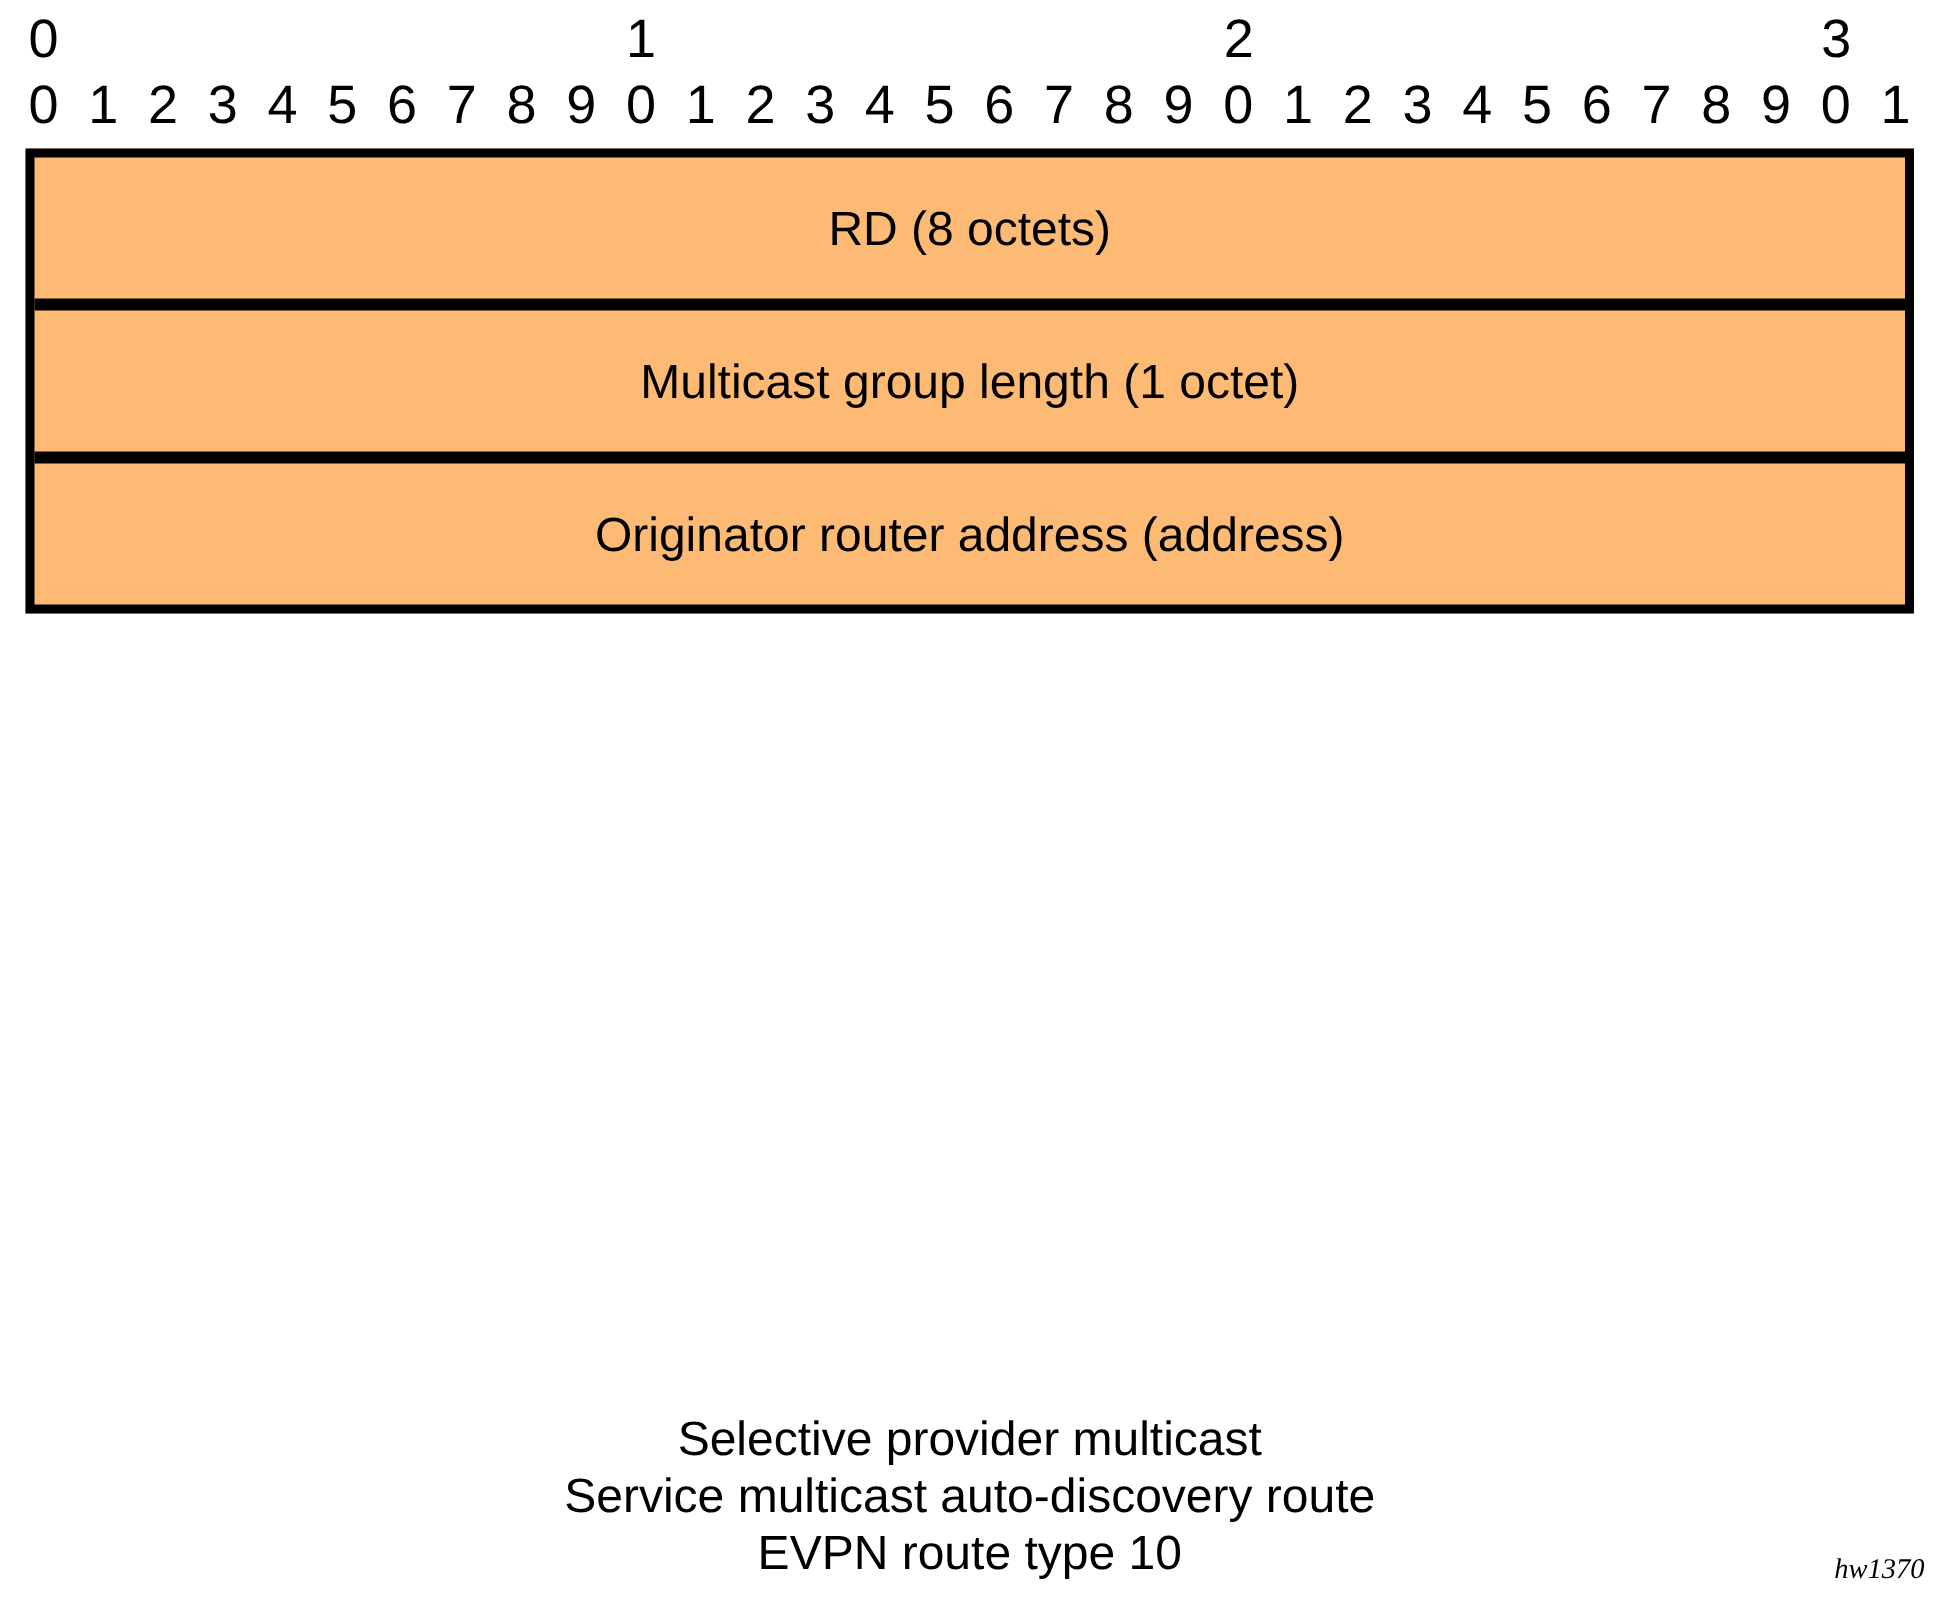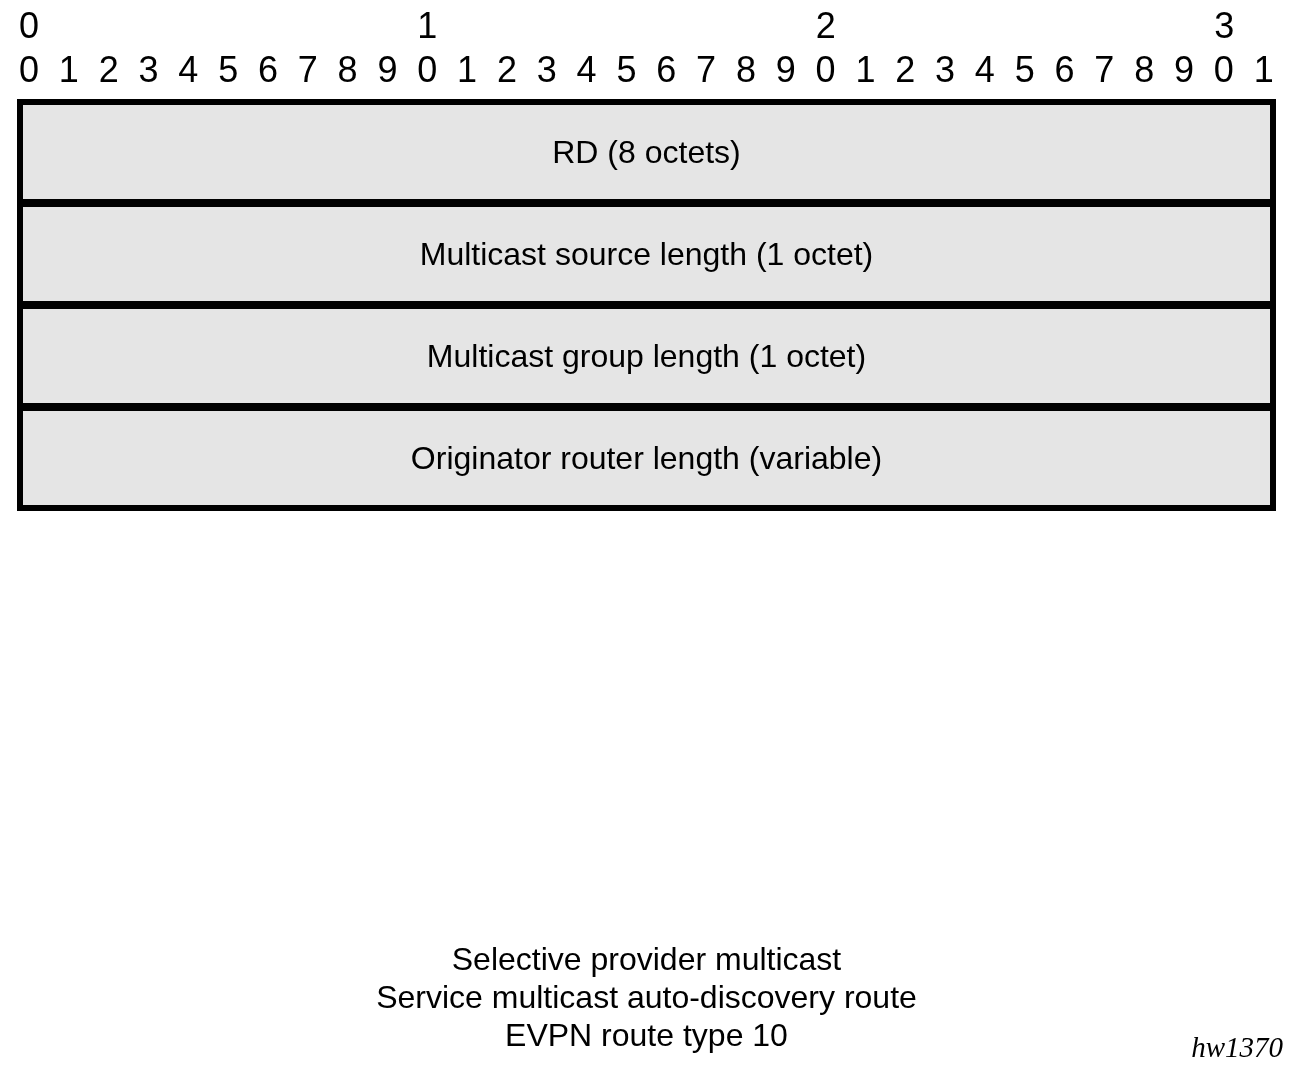--- a/index.html
+++ b/index.html
@@ -63,7 +63,7 @@
     width: 1259px;
     box-sizing: border-box;
     border: 6px solid #000000;
-    background: #e5e5e5;
+    background: #fdba74;
   }
   .field-row {
     height: 94px;

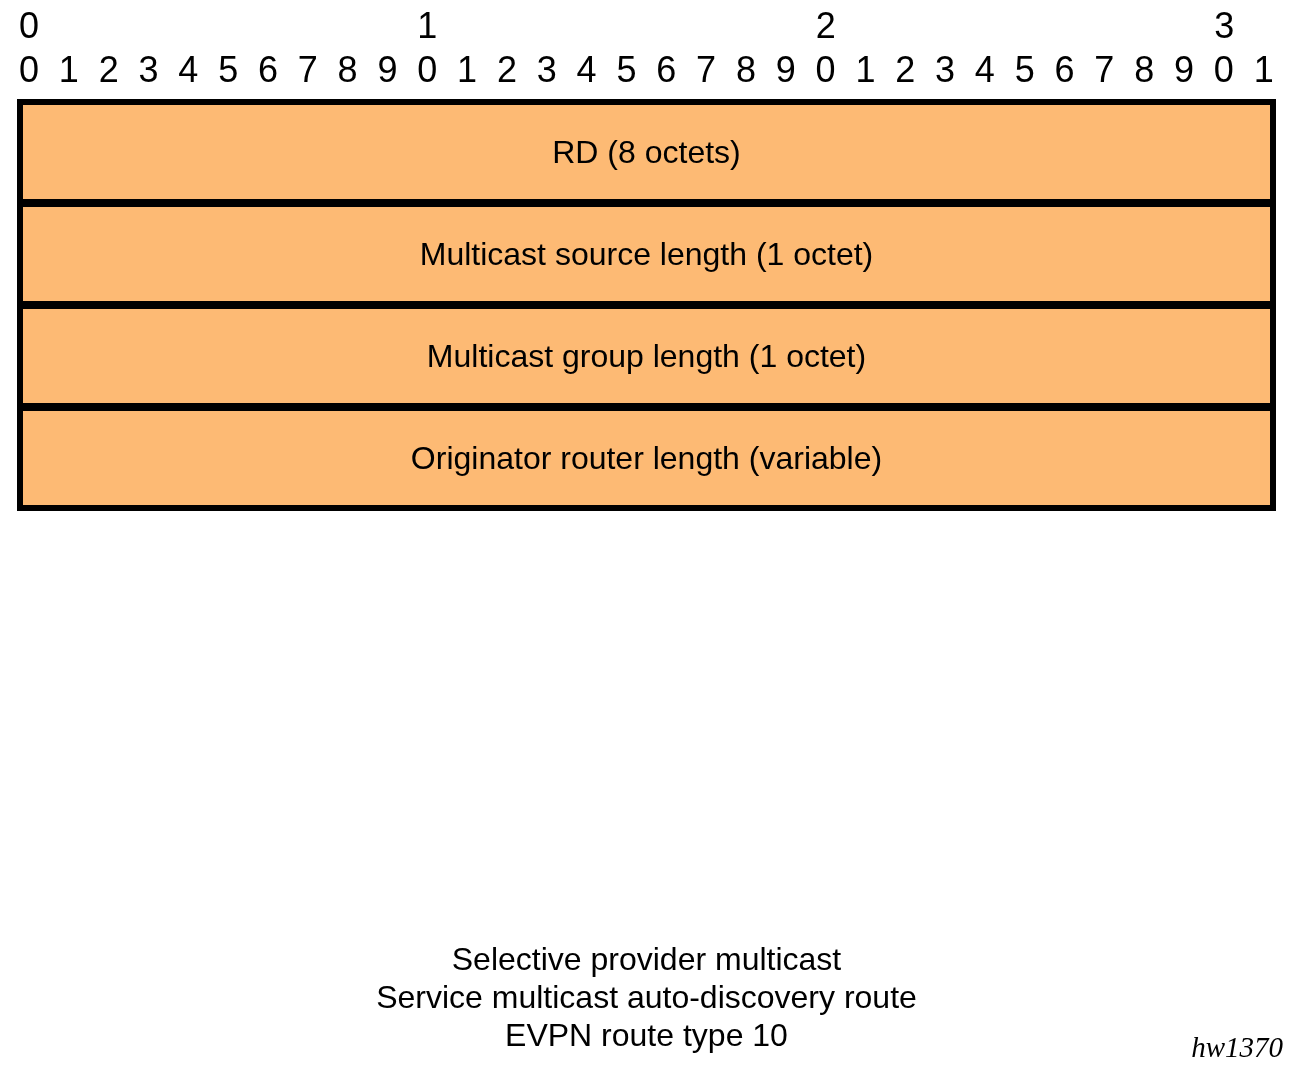--- a/index.html
+++ b/index.html
@@ -160,9 +160,6 @@
       <span class="field-label">RD (8 octets)</span>
     </div>
       <div class="field-row">
-      <span class="field-label">Multicast source length (1 octet)</span>
-    </div>
-      <div class="field-row">
       <span class="field-label">Multicast group length (1 octet)</span>
     </div>
       <div class="field-row">

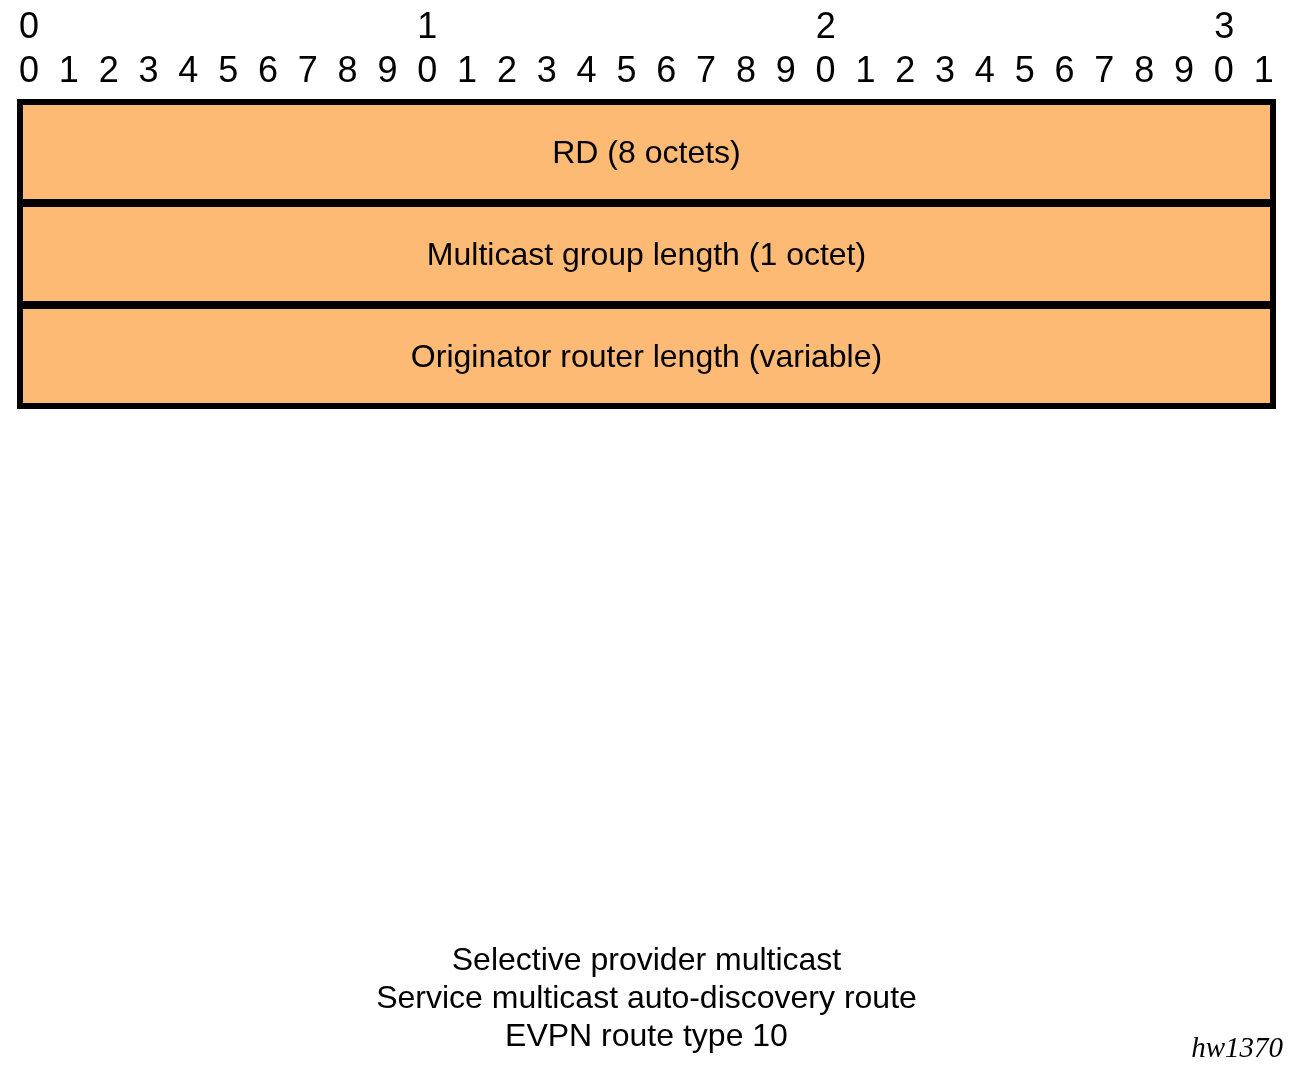--- a/index.html
+++ b/index.html
@@ -163,7 +163,7 @@
       <span class="field-label">Multicast group length (1 octet)</span>
     </div>
       <div class="field-row">
-      <span class="field-label">Originator router length (variable)</span>
+      <span class="field-label">Originator router address (address)</span>
     </div>
     </div>
 

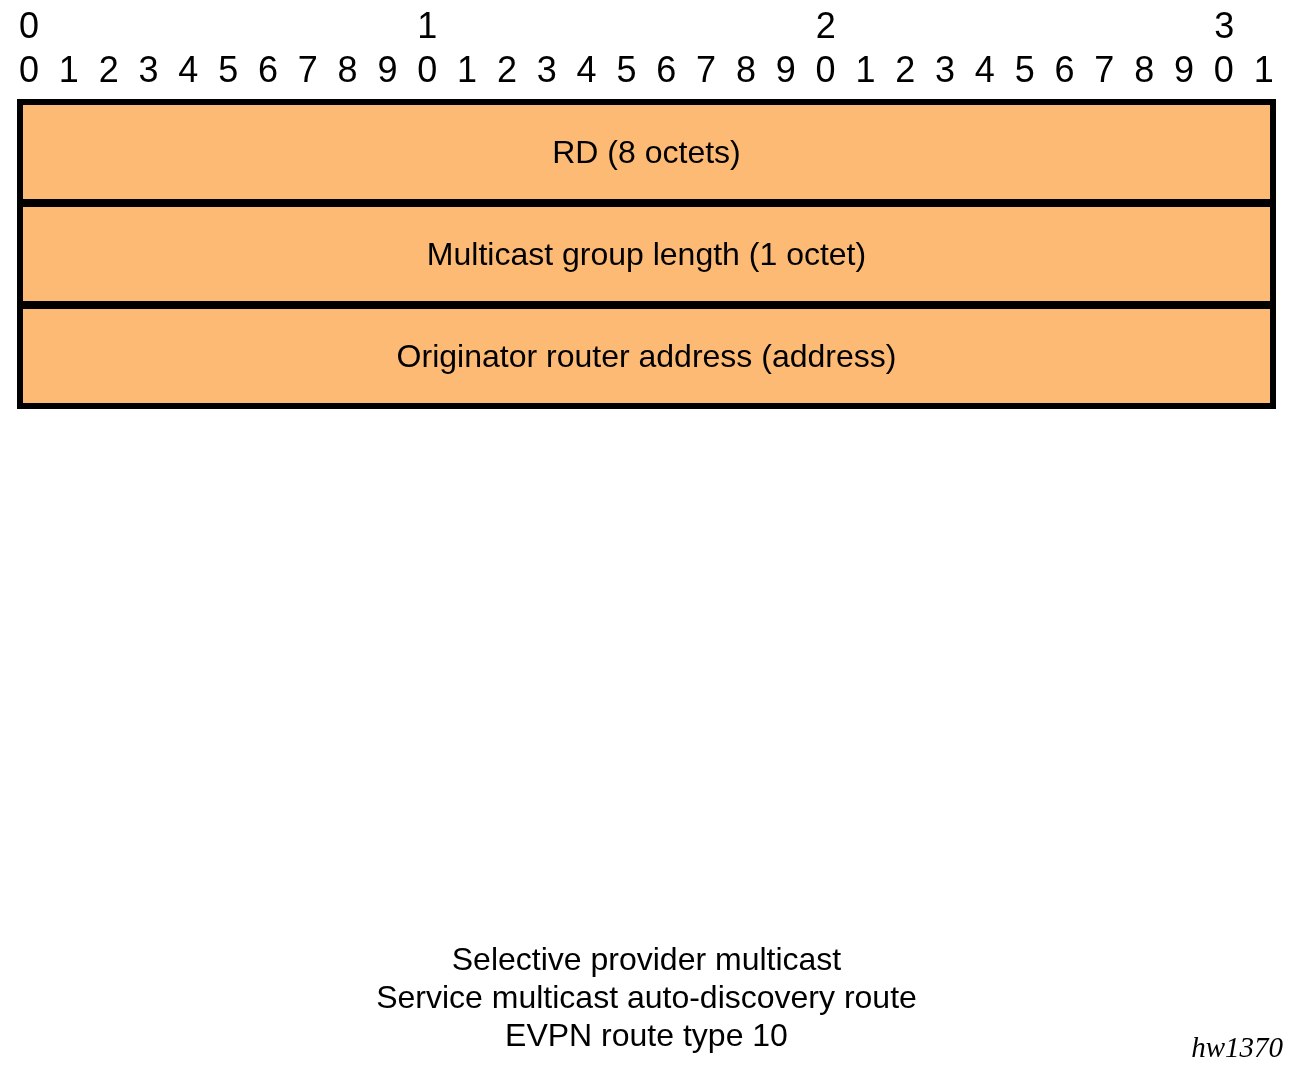--- a/index.html
+++ b/index.html
@@ -101,7 +101,7 @@
     top: 1032px;
     font-family: "Liberation Serif", "DejaVu Serif", serif;
     font-style: italic;
-    font-size: 29px;
+    font-size: 19px;
     line-height: 30px;
   }
 </style>

